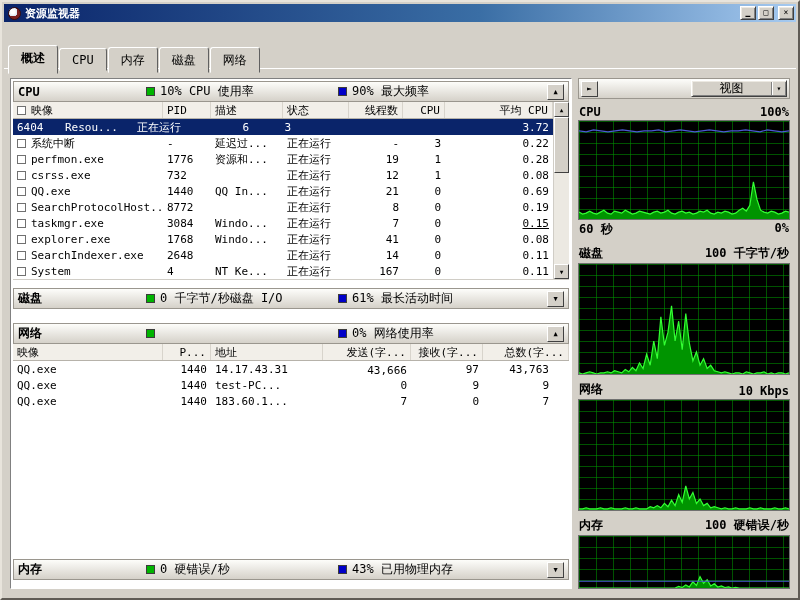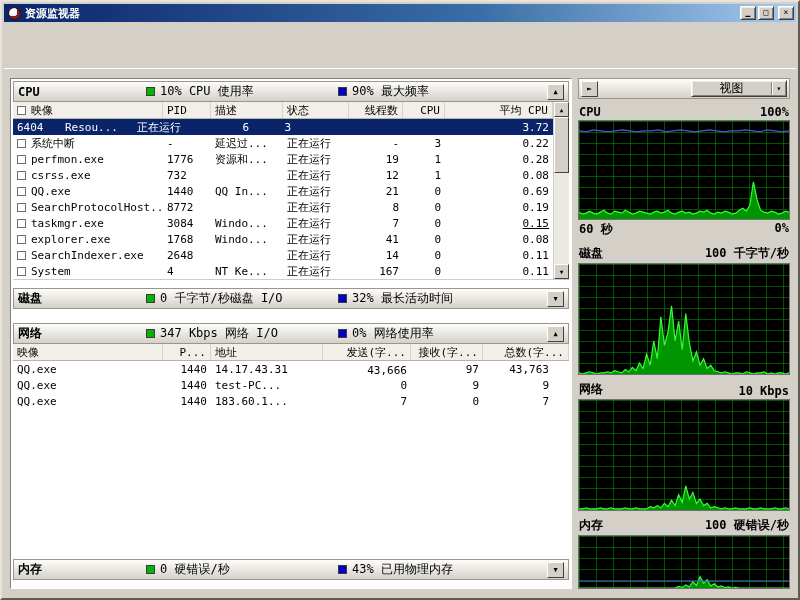--- a/index.html
+++ b/index.html
@@ -122,6 +122,7 @@
   </div>
 
 
+  <div class="tabbar"><span class="tab active">概述</span><span class="tab">CPU</span><span class="tab">内存</span><span class="tab">磁盘</span><span class="tab">网络</span></div>
 
   <div class="contentframe">
 

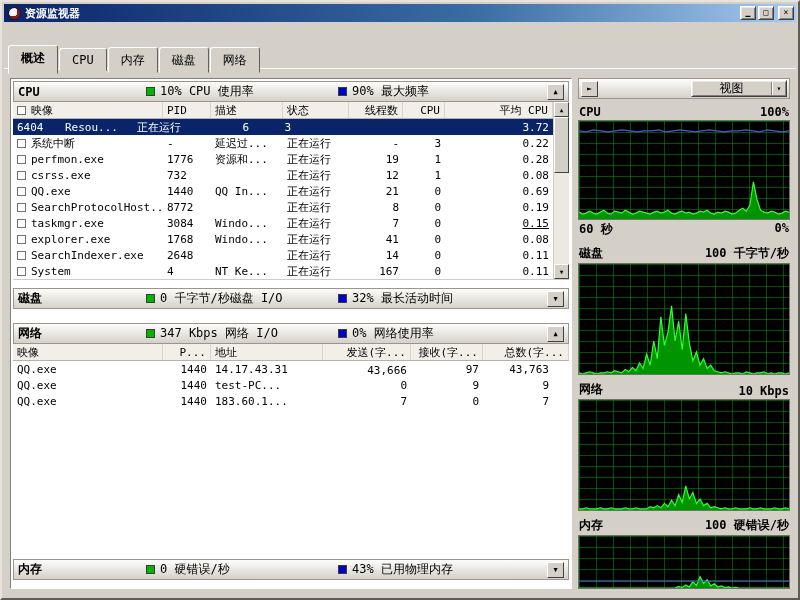--- a/index.html
+++ b/index.html
@@ -423,7 +423,7 @@
         </span>
         <span class="sec-ind b">
           <span class="sq blue"></span>
-          <span>32% 最长活动时间</span>
+          <span>61% 最长活动时间</span>
         </span>
         <span class="sec-arrow">▼</span>
       </div>

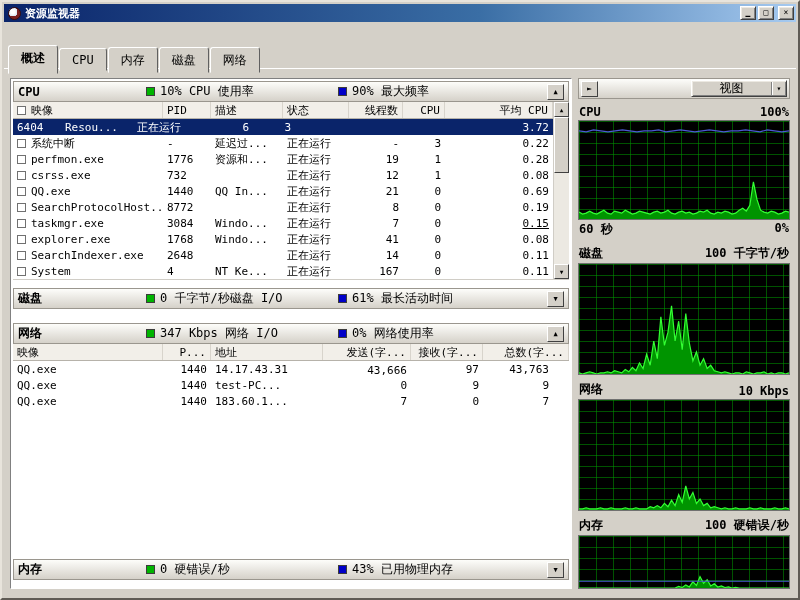--- a/index.html
+++ b/index.html
@@ -434,7 +434,6 @@
         <span class="sec-title">网络</span>
         <span class="sec-ind g">
           <span class="sq green"></span>
-          <span>347 Kbps 网络 I/O</span>
         </span>
         <span class="sec-ind b">
           <span class="sq blue"></span>

